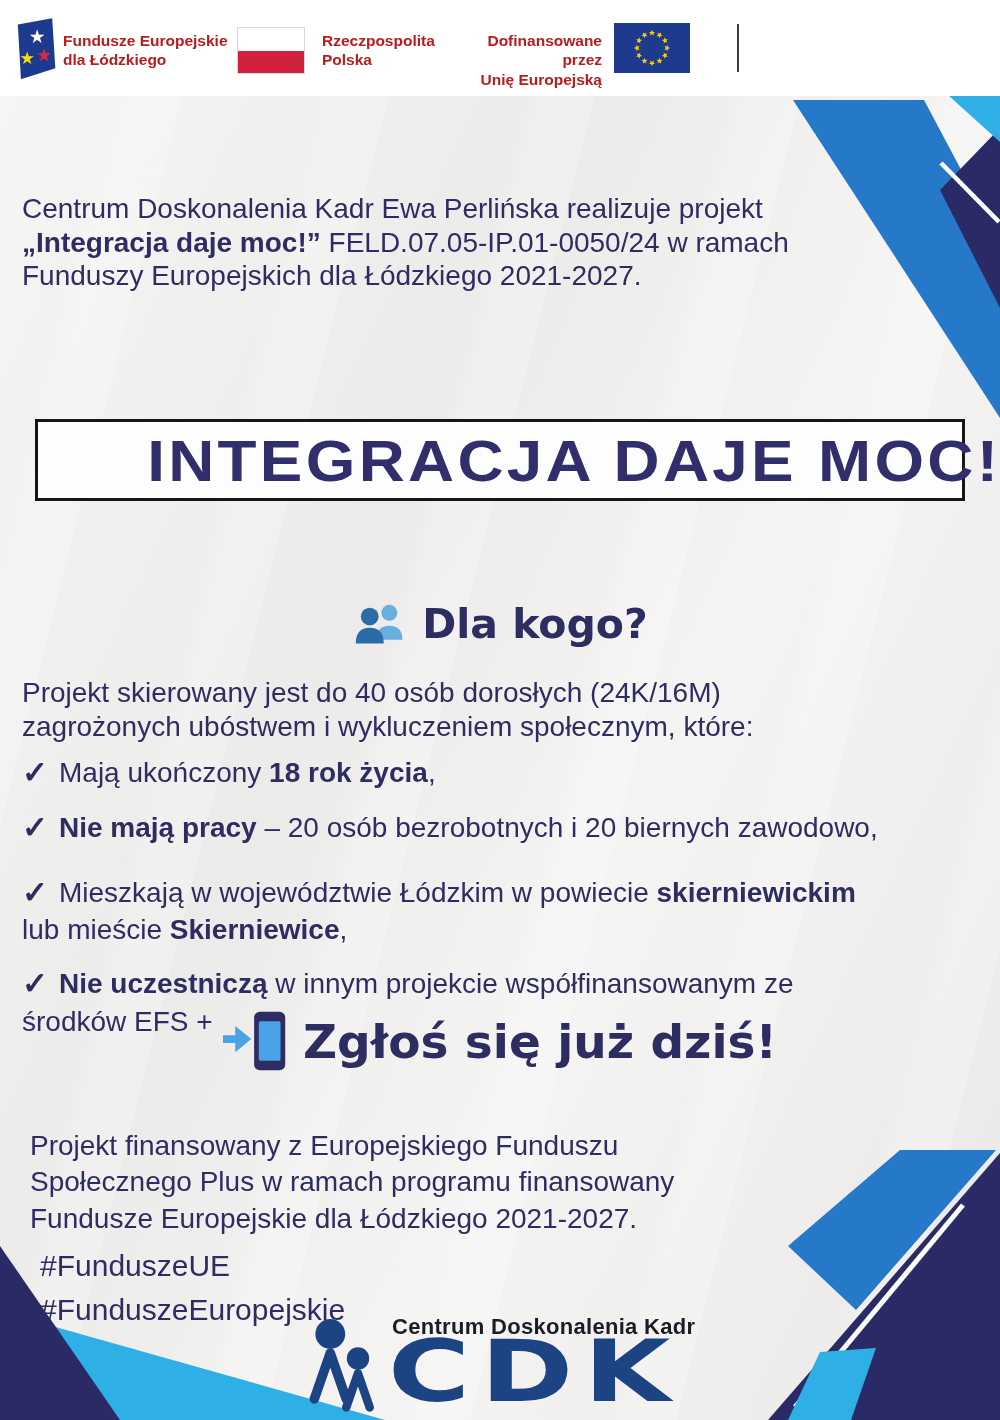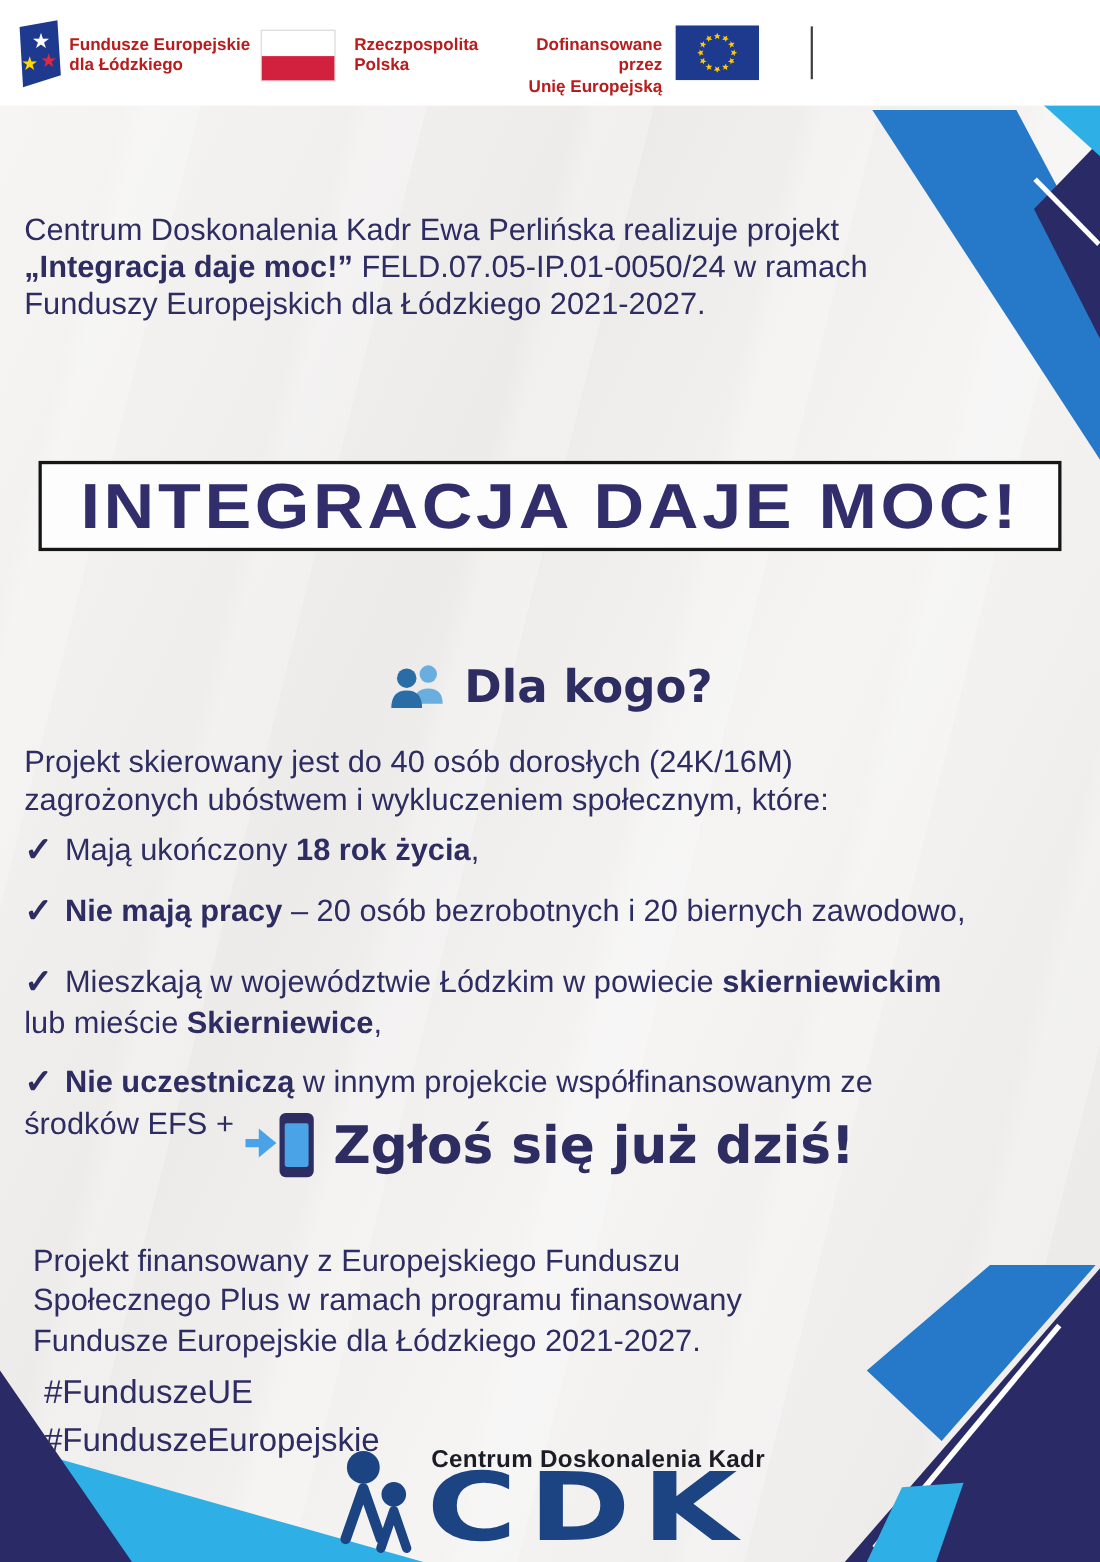--- a/index.html
+++ b/index.html
@@ -39,7 +39,7 @@
   .intro{position:absolute;left:22px;top:192px;font-size:28px;line-height:1.2;}
   .intro b{font-weight:700;}
   .title-box{position:absolute;left:35px;right:35px;top:419px;height:76px;background:#fdfdfd;
-    border:3px solid #161616;display:flex;align-items:center;justify-content:center;}
+    border:3px solid #161616;display:flex;align-items:center;justify-content:flex-end;}
   .title-box span{font-size:58px;font-weight:700;color:#312e6b;letter-spacing:3px;
     transform:scaleX(1.1);white-space:nowrap;font-family:"Liberation Sans",sans-serif;}
   .section-h{position:absolute;left:0;right:0;display:flex;justify-content:center;align-items:center;gap:14px;}

